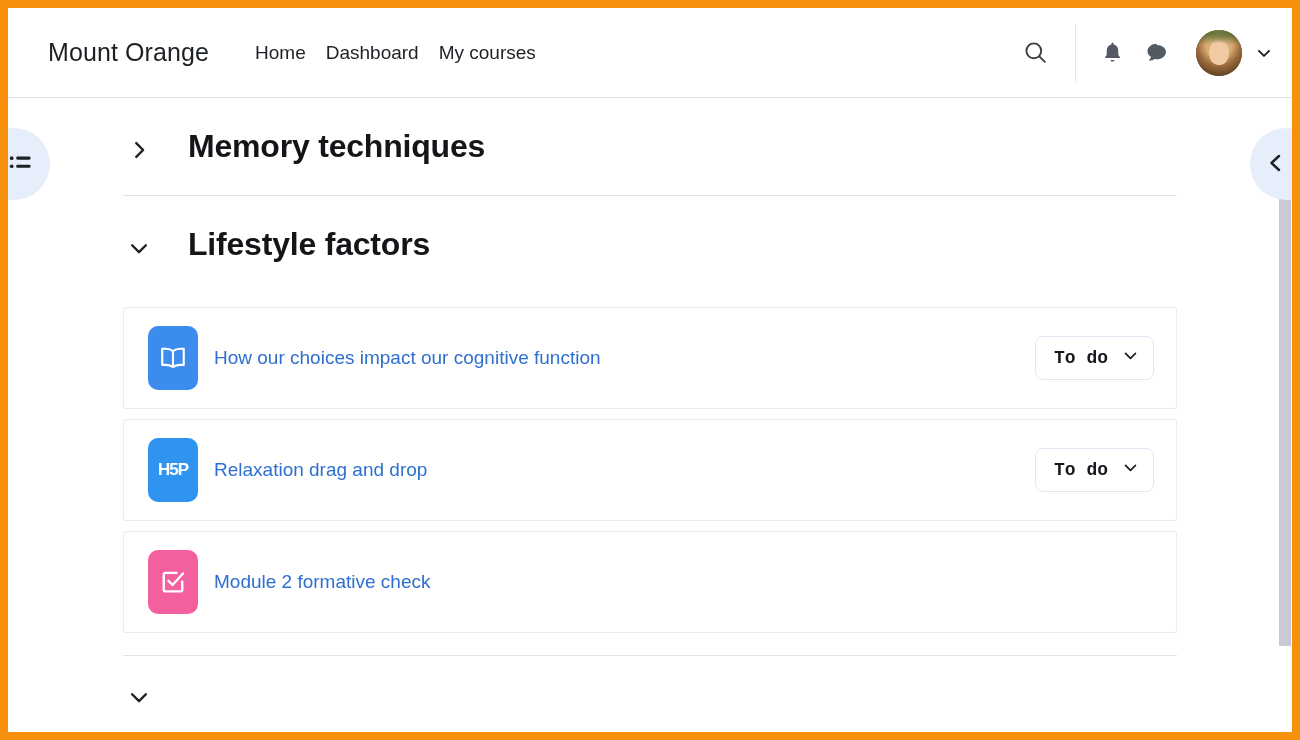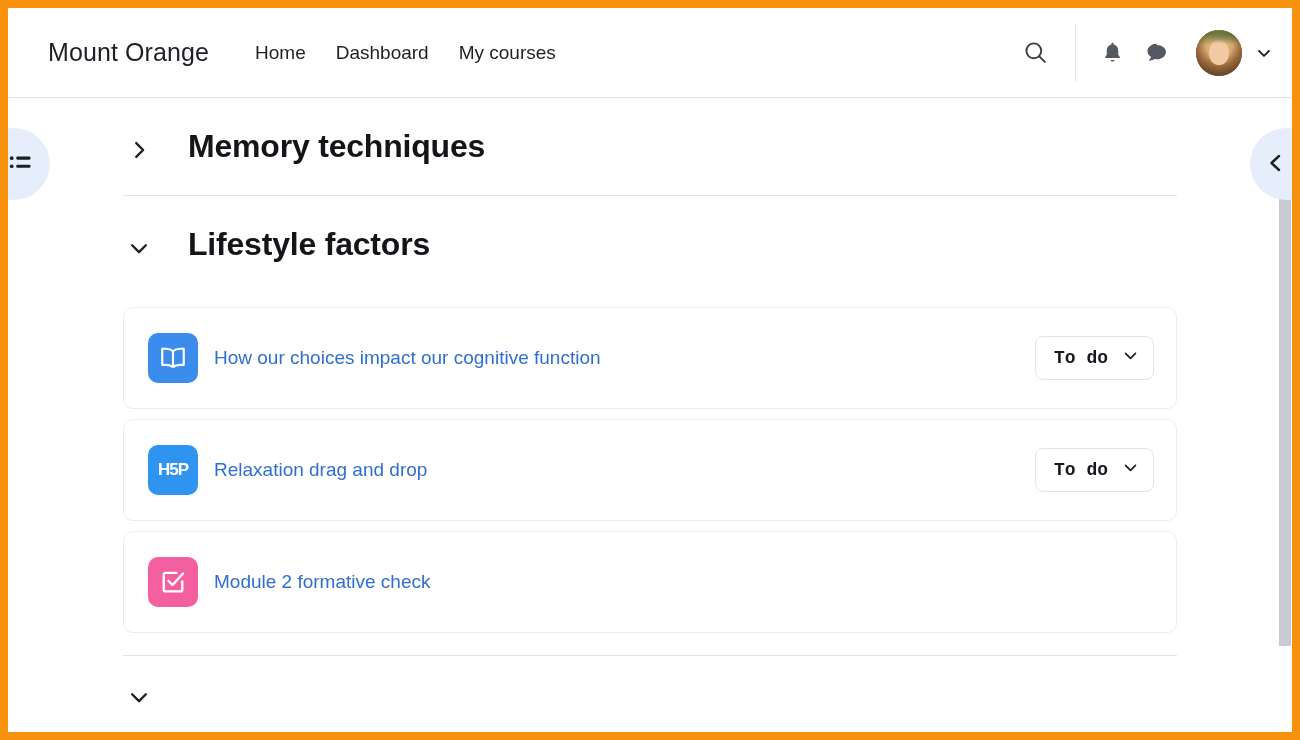--- a/index.html
+++ b/index.html
@@ -52,7 +52,7 @@
   .nav-links {
     display: flex;
     align-items: center;
-    gap: 30px;
+    gap: 20px;
   }
   .nav-link {
     font-size: 19px;

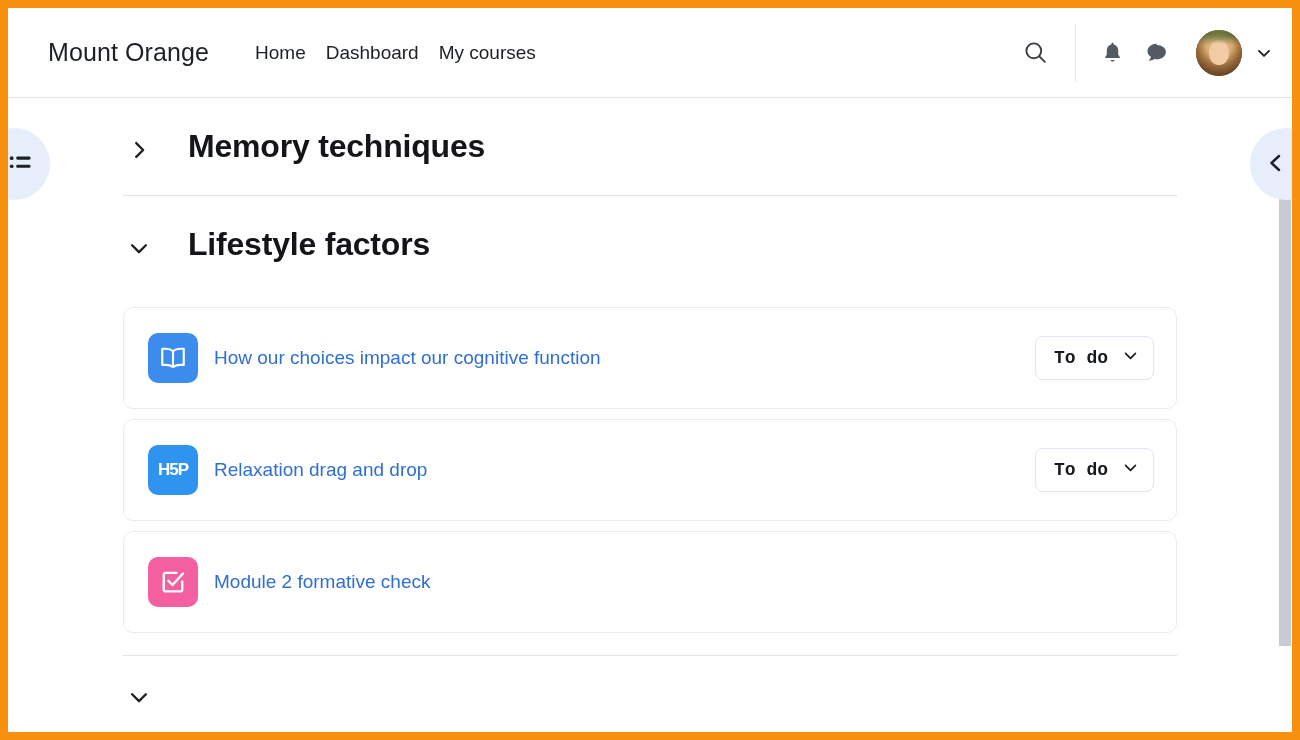--- a/index.html
+++ b/index.html
@@ -187,7 +187,7 @@
 
   .activity {
     border: 1px solid #e9ecf2;
-    border-radius: 10px;
+    border-radius: 2px;
     background: #ffffff;
     display: flex;
     align-items: center;

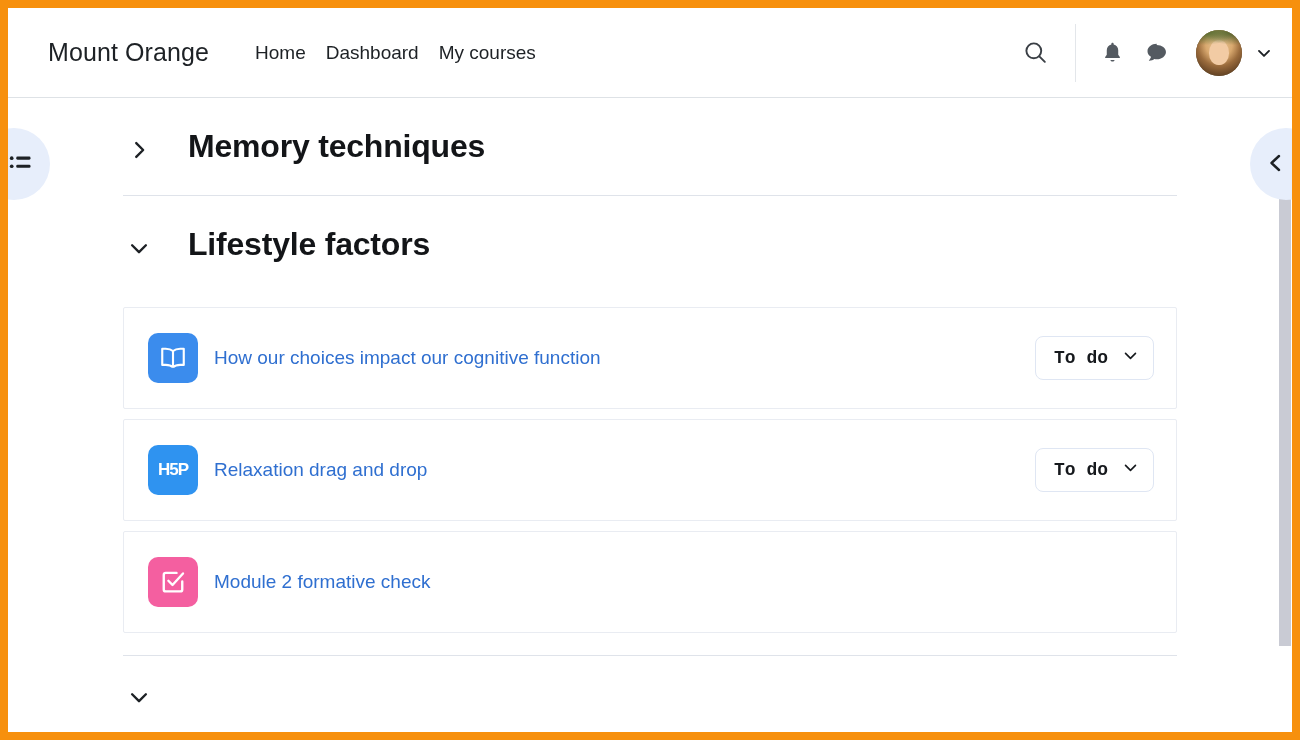--- a/index.html
+++ b/index.html
@@ -197,7 +197,7 @@
   }
 
   .activity-icon {
-    width: 50px; height: 50px;
+    width: 50px; height: 64px;
     border-radius: 10px;
     flex: none;
     display: flex;

